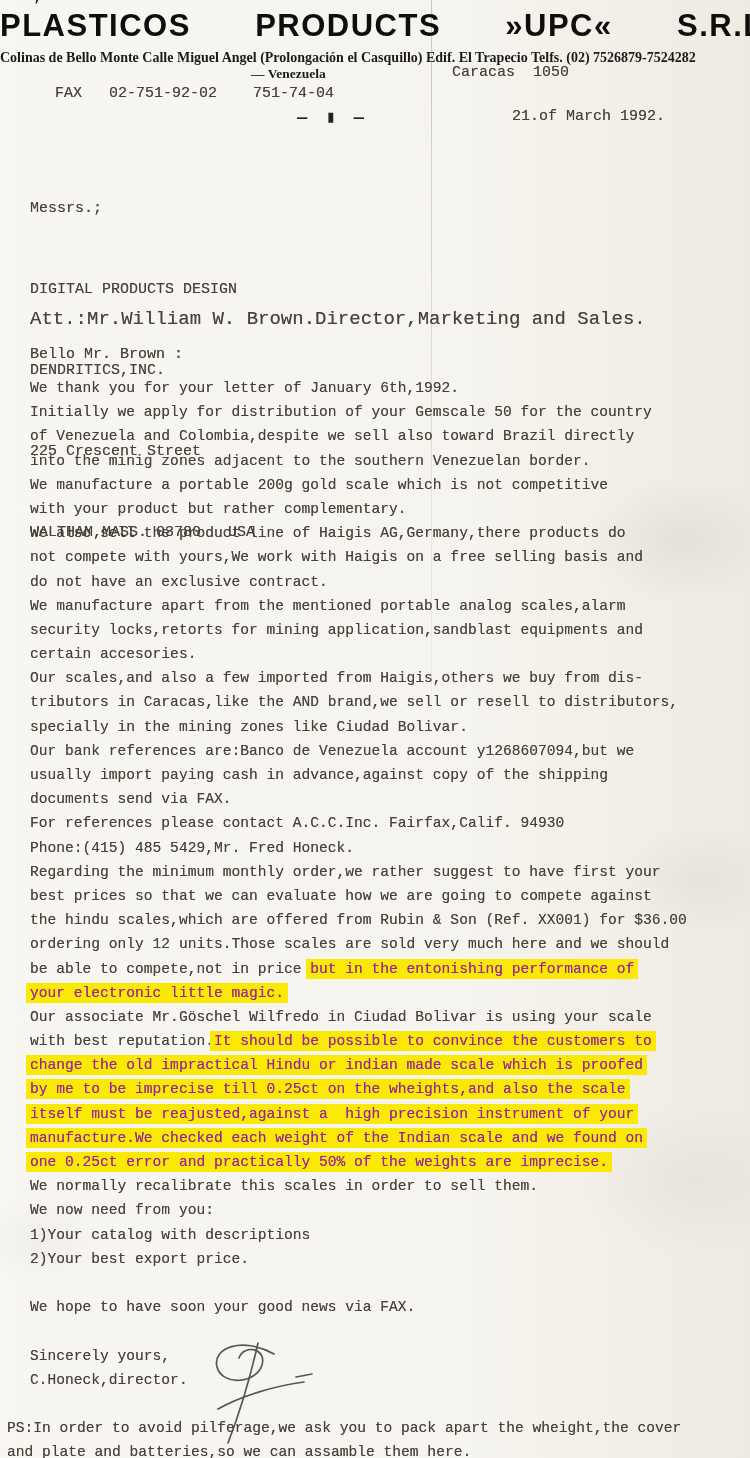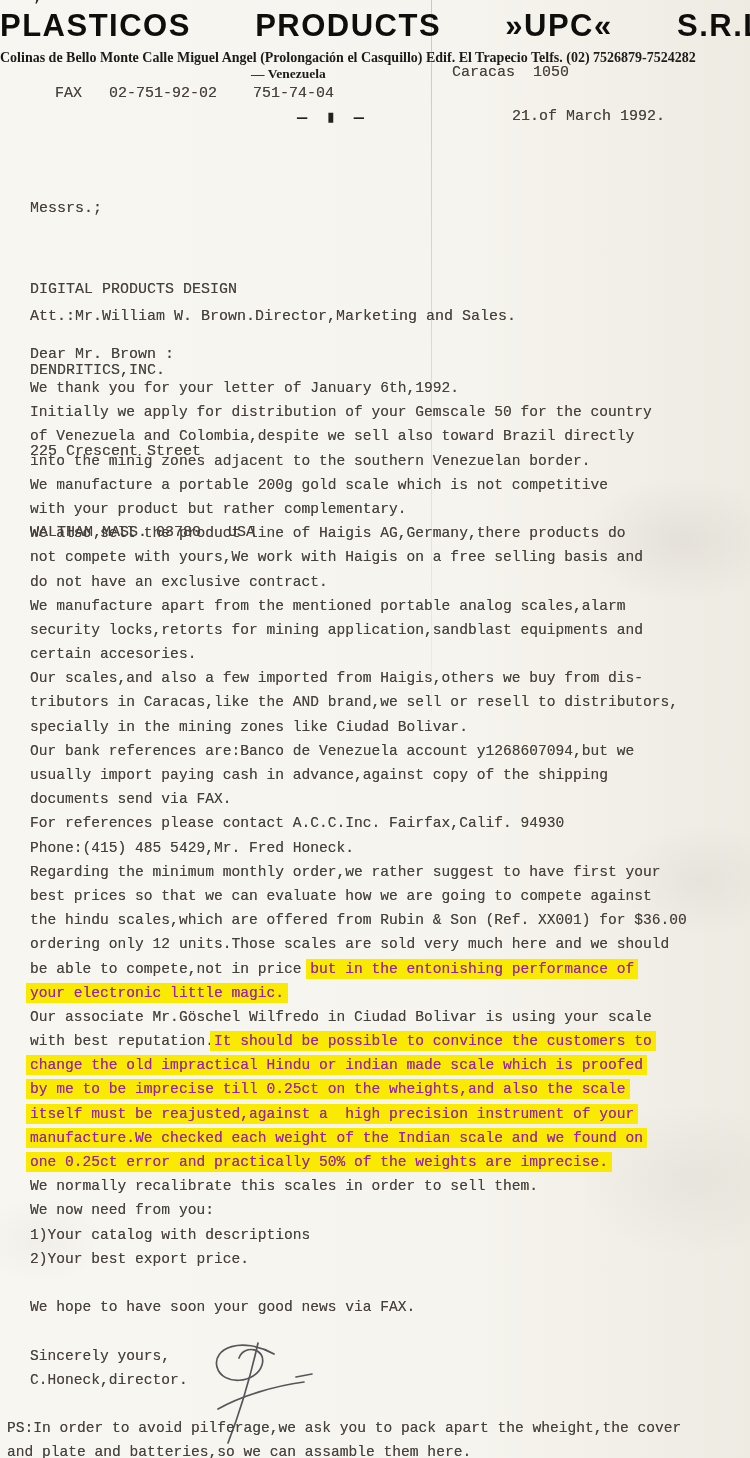--- a/index.html
+++ b/index.html
@@ -50,7 +50,7 @@
   .date{position:absolute;top:108px;left:512px;font-size:15px;}
   .straymark{position:absolute;top:-4px;left:32px;font-size:18px;color:#222;}
   .recipient{position:absolute;top:141px;left:30px;font-size:15px;line-height:27px;}
-  .att{position:absolute;top:308px;left:30px;font-size:15px;}
+  .att{position:absolute;top:308px;left:30px;font-size:19px;}
   .dear{position:absolute;top:346px;left:30px;font-size:15px;}
   .body{position:absolute;top:376px;left:30px;font-size:14.6px;}
   .bline{height:24.2px;line-height:24.2px;white-space:pre;}

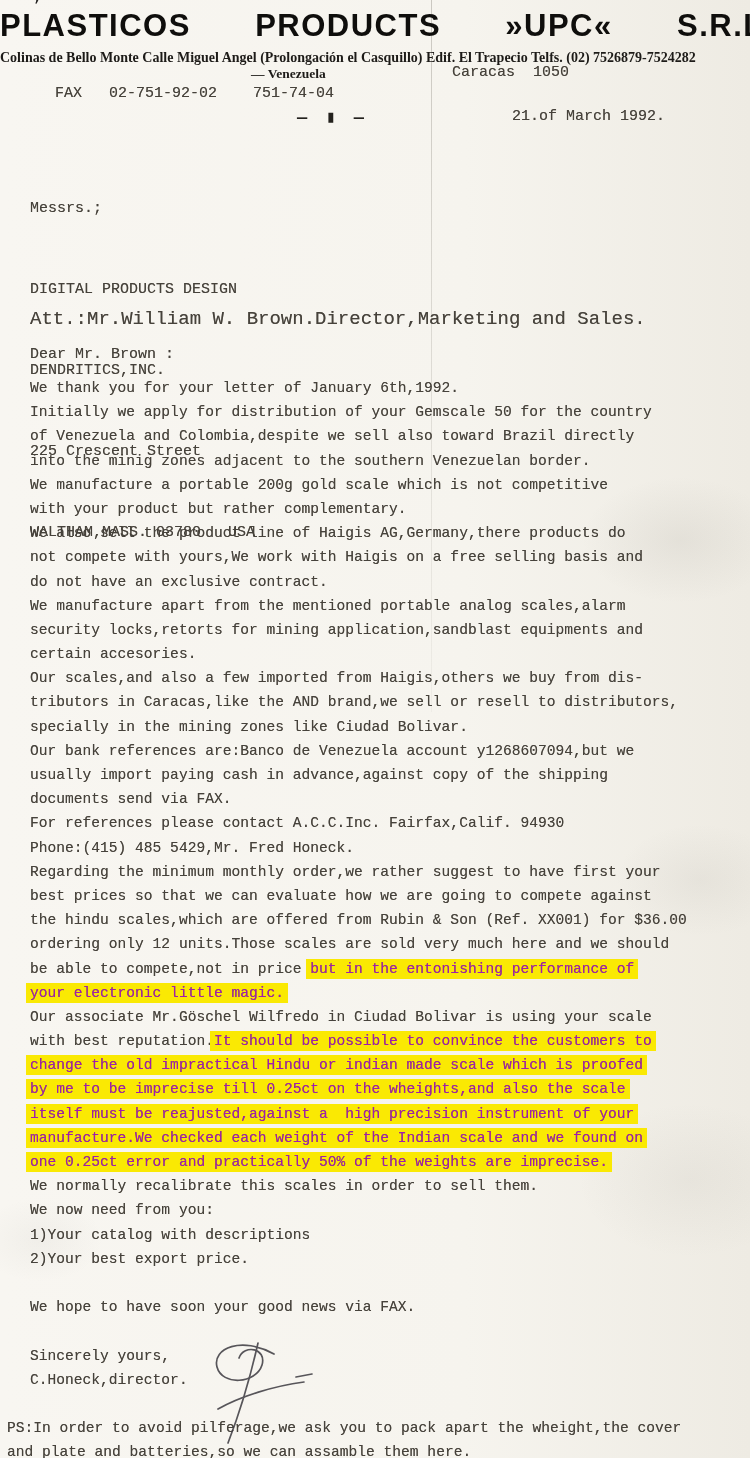--- a/index.html
+++ b/index.html
@@ -89,7 +89,7 @@
   </div>
 
   <div class="att tw">Att.:Mr.William W. Brown.Director,Marketing and Sales.</div>
-  <div class="dear tw">Dear Mr. Brown :</div>
+  <div class="dear tw">Bello Mr. Brown :</div>
 
   <div class="body tw"><div class="bline"><span>We thank you for your letter of January 6th,1992.</span></div><div class="bline"><span>Initially we apply for distribution of your Gemscale 50 for the country</span></div><div class="bline"><span>of Venezuela and Colombia,despite we sell also toward Brazil directly</span></div><div class="bline"><span>into the minig zones adjacent to the southern Venezuelan border.</span></div><div class="bline"><span>We manufacture a portable 200g gold scale which is not competitive</span></div><div class="bline"><span>with your product but rather complementary.</span></div><div class="bline"><span>We also sell the product line of Haigis AG,Germany,there products do</span></div><div class="bline"><span>not compete with yours,We work with Haigis on a free selling basis and</span></div><div class="bline"><span>do not have an exclusive contract.</span></div><div class="bline"><span>We manufacture apart from the mentioned portable analog scales,alarm</span></div><div class="bline"><span>security locks,retorts for mining application,sandblast equipments and</span></div><div class="bline"><span>certain accesories.</span></div><div class="bline"><span>Our scales,and also a few imported from Haigis,others we buy from dis-</span></div><div class="bline"><span>tributors in Caracas,like the AND brand,we sell or resell to distributors,</span></div><div class="bline"><span>specially in the mining zones like Ciudad Bolivar.</span></div><div class="bline"><span>Our bank references are:Banco de Venezuela account y1268607094,but we</span></div><div class="bline"><span>usually import paying cash in advance,against copy of the shipping</span></div><div class="bline"><span>documents send via FAX.</span></div><div class="bline"><span>For references please contact A.C.C.Inc. Fairfax,Calif. 94930</span></div><div class="bline"><span>Phone:(415) 485 5429,Mr. Fred Honeck.</span></div><div class="bline"><span>Regarding the minimum monthly order,we rather suggest to have first your</span></div><div class="bline"><span>best prices so that we can evaluate how we are going to compete against</span></div><div class="bline"><span>the hindu scales,which are offered from Rubin &amp; Son (Ref. XX001) for $36.00</span></div><div class="bline"><span>ordering only 12 units.Those scales are sold very much here and we should</span></div><div class="bline"><span>be able to compete,not in price </span><span class="hl">but in the entonishing performance of</span></div><div class="bline"><span class="hl">your electronic little magic.</span></div><div class="bline"><span>Our associate Mr.Göschel Wilfredo in Ciudad Bolivar is using your scale</span></div><div class="bline"><span>with best reputation.</span><span class="hl">It should be possible to convince the customers to</span></div><div class="bline"><span class="hl">change the old impractical Hindu or indian made scale which is proofed</span></div><div class="bline"><span class="hl">by me to be imprecise till 0.25ct on the wheights,and also the scale</span></div><div class="bline"><span class="hl">itself must be reajusted,against a  high precision instrument of your</span></div><div class="bline"><span class="hl">manufacture.We checked each weight of the Indian scale and we found on</span></div><div class="bline"><span class="hl">one 0.25ct error and practically 50% of the weights are imprecise.</span></div><div class="bline"><span>We normally recalibrate this scales in order to sell them.</span></div><div class="bline"><span>We now need from you:</span></div><div class="bline"><span>1)Your catalog with descriptions</span></div><div class="bline"><span>2)Your best export price.</span></div><div class="bline"></div><div class="bline"><span>We hope to have soon your good news via FAX.</span></div><div class="bline"></div><div class="bline"><span>Sincerely yours,</span></div><div class="bline"><span>C.Honeck,director.</span></div><div class="bline"></div><div class="bline ps"><span>PS:In order to avoid pilferage,we ask you to pack apart the wheight,the cover</span></div><div class="bline ps"><span>and plate and batteries,so we can assamble them here.</span></div></div>
 

